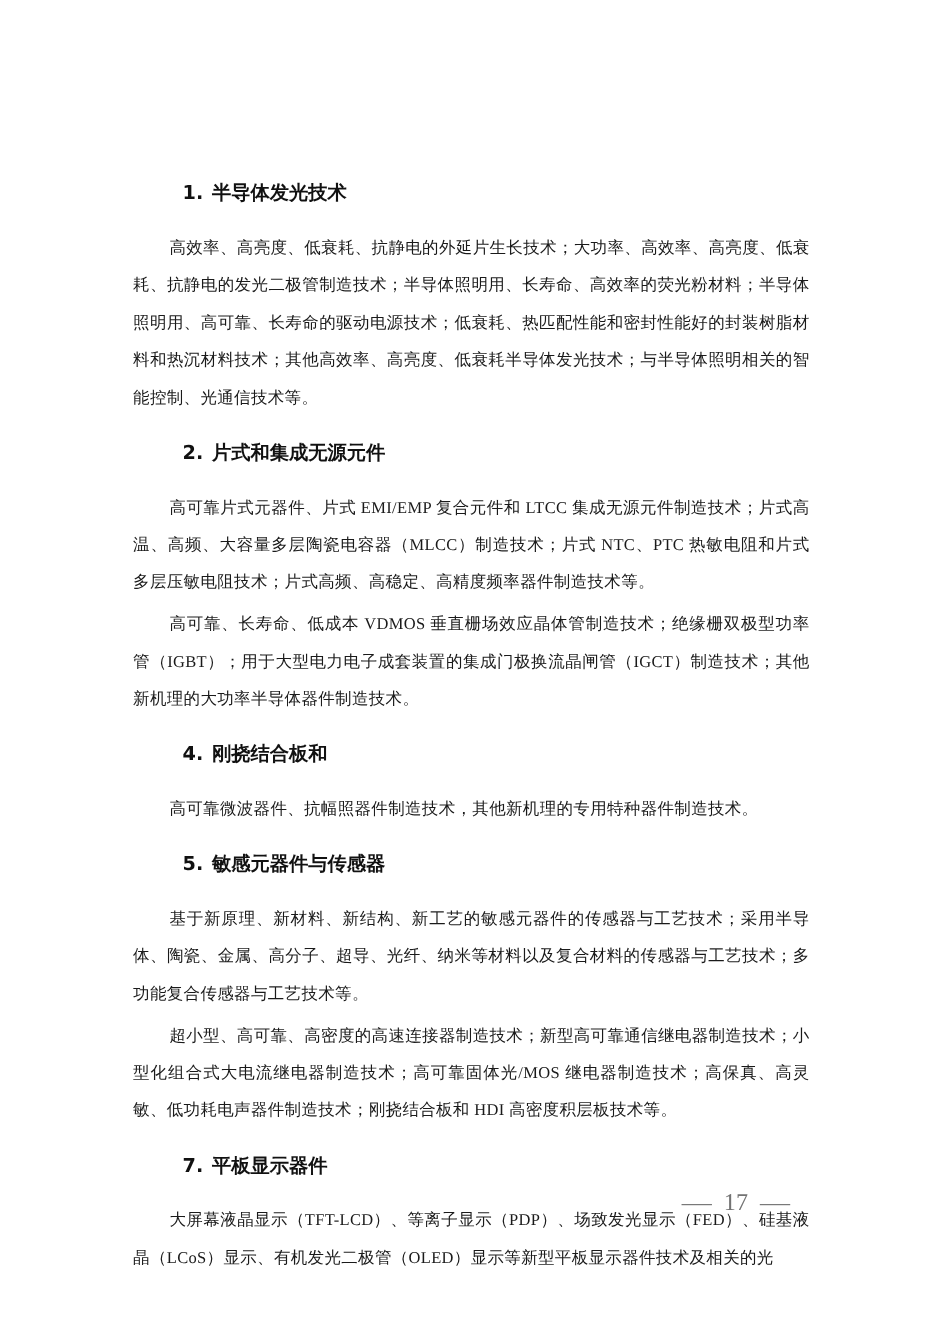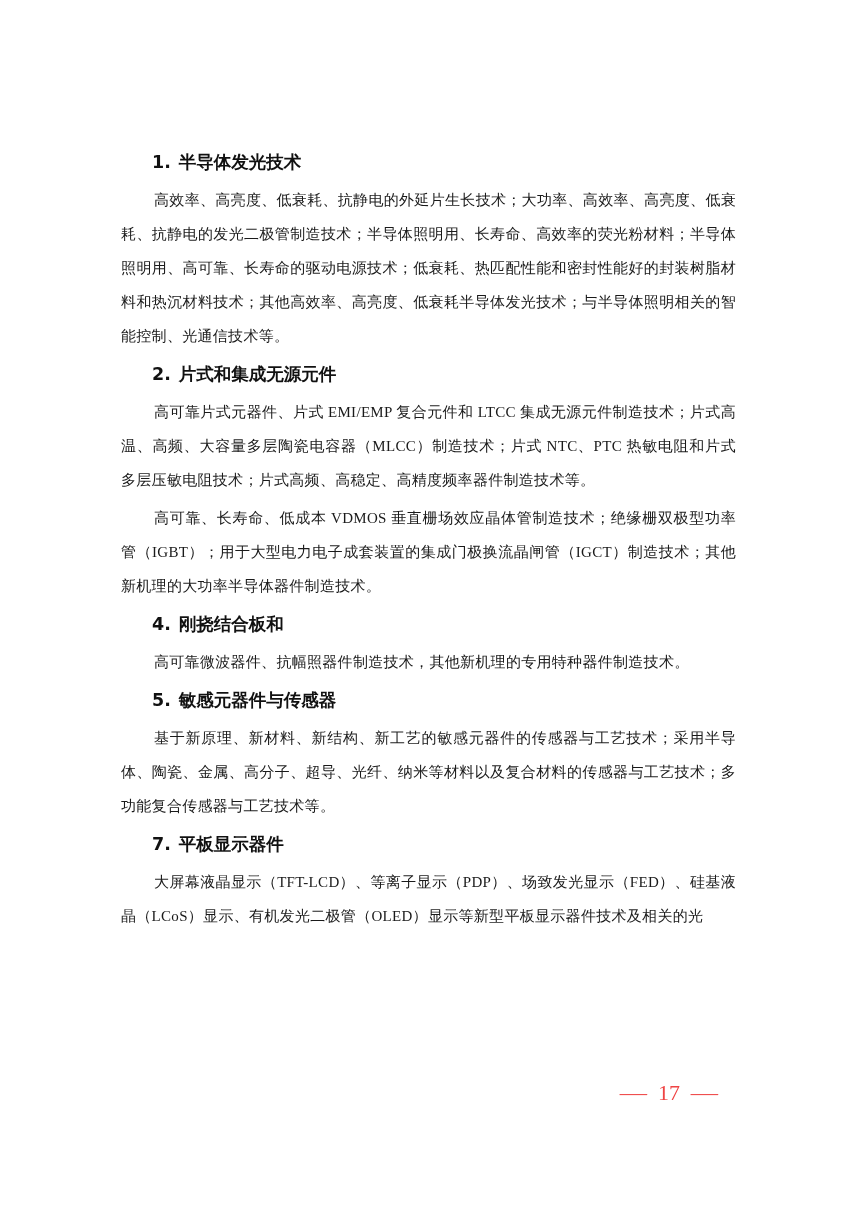--- a/index.html
+++ b/index.html
@@ -22,7 +22,7 @@
     width: 623px;
   }
   .section-heading {
-    margin: 2px;
+    margin: 16px;
     font-family: "DejaVu Sans", "Liberation Sans", sans-serif;
     font-weight: bold;
     font-size: 17.5px;

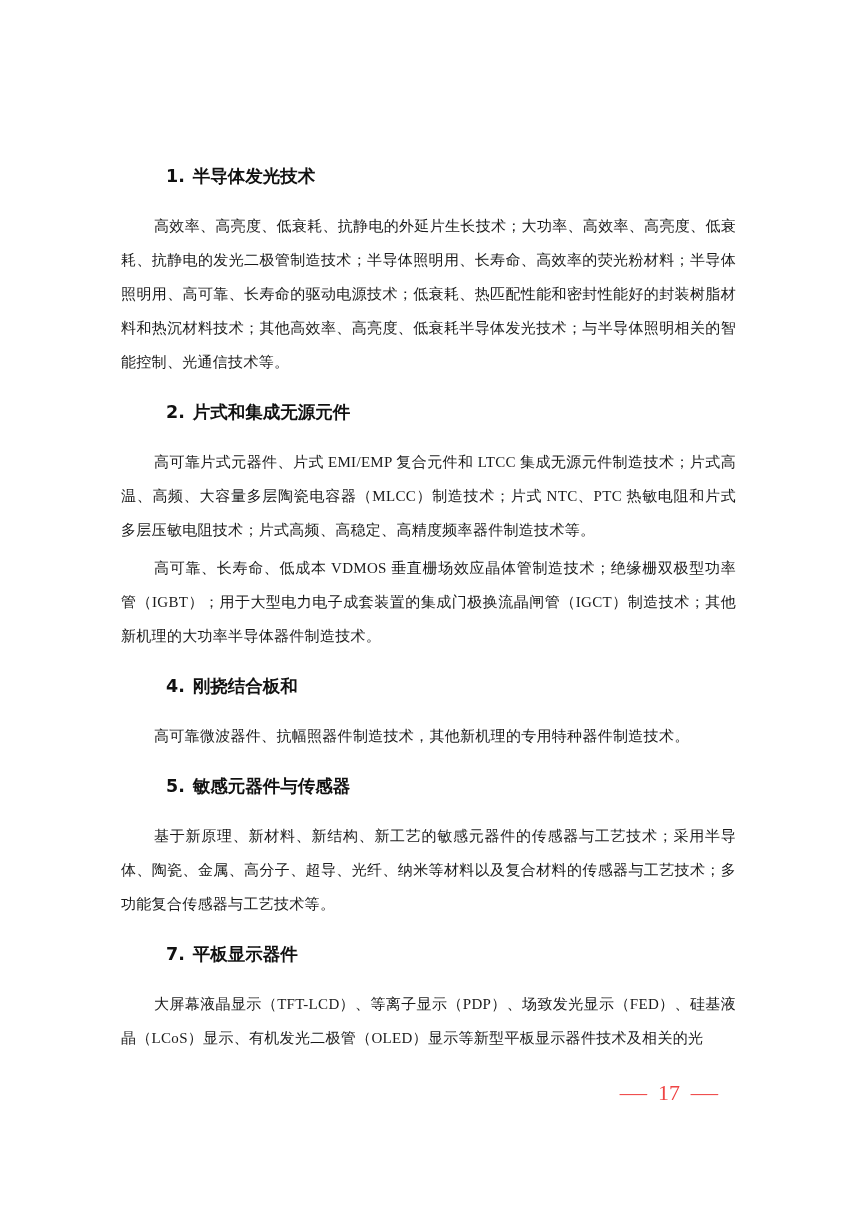--- a/index.html
+++ b/index.html
@@ -80,6 +80,7 @@
   <h2 class="section-heading"><span class="num">5.</span><span>敏感元器件与传感器</span></h2>
   <p class="section-body">基于新原理、新材料、新结构、新工艺的敏感元器件的传感器与工艺技术；采用半导体、陶瓷、金属、高分子、超导、光纤、纳米等材料以及复合材料的传感器与工艺技术；多功能复合传感器与工艺技术等。</p>
 
+  <p class="section-body">超小型、高可靠、高密度的高速连接器制造技术；新型高可靠通信继电器制造技术；小型化组合式大电流继电器制造技术；高可靠固体光/MOS 继电器制造技术；高保真、高灵敏、低功耗电声器件制造技术；刚挠结合板和 HDI 高密度积层板技术等。</p>
 
   <h2 class="section-heading"><span class="num">7.</span><span>平板显示器件</span></h2>
   <p class="section-body">大屏幕液晶显示（TFT-LCD）、等离子显示（PDP）、场致发光显示（FED）、硅基液晶（LCoS）显示、有机发光二极管（OLED）显示等新型平板显示器件技术及相关的光</p>

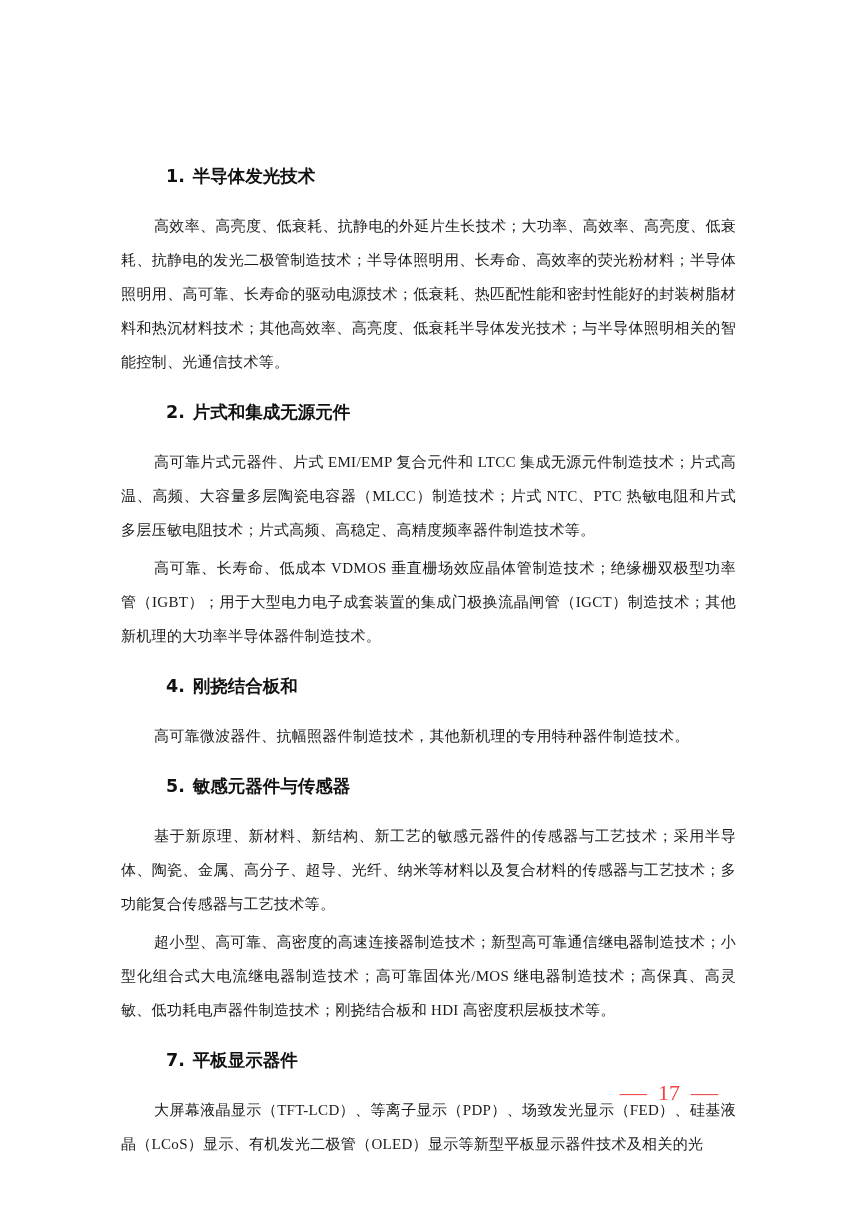--- a/index.html
+++ b/index.html
@@ -48,7 +48,7 @@
     right: 145px;
     font-size: 21px;
     line-height: 30px;
-    color: #ef4444;
+    color: #737373;
     font-family: "Liberation Serif", "DejaVu Serif", serif;
   }
   .footer .dash {

